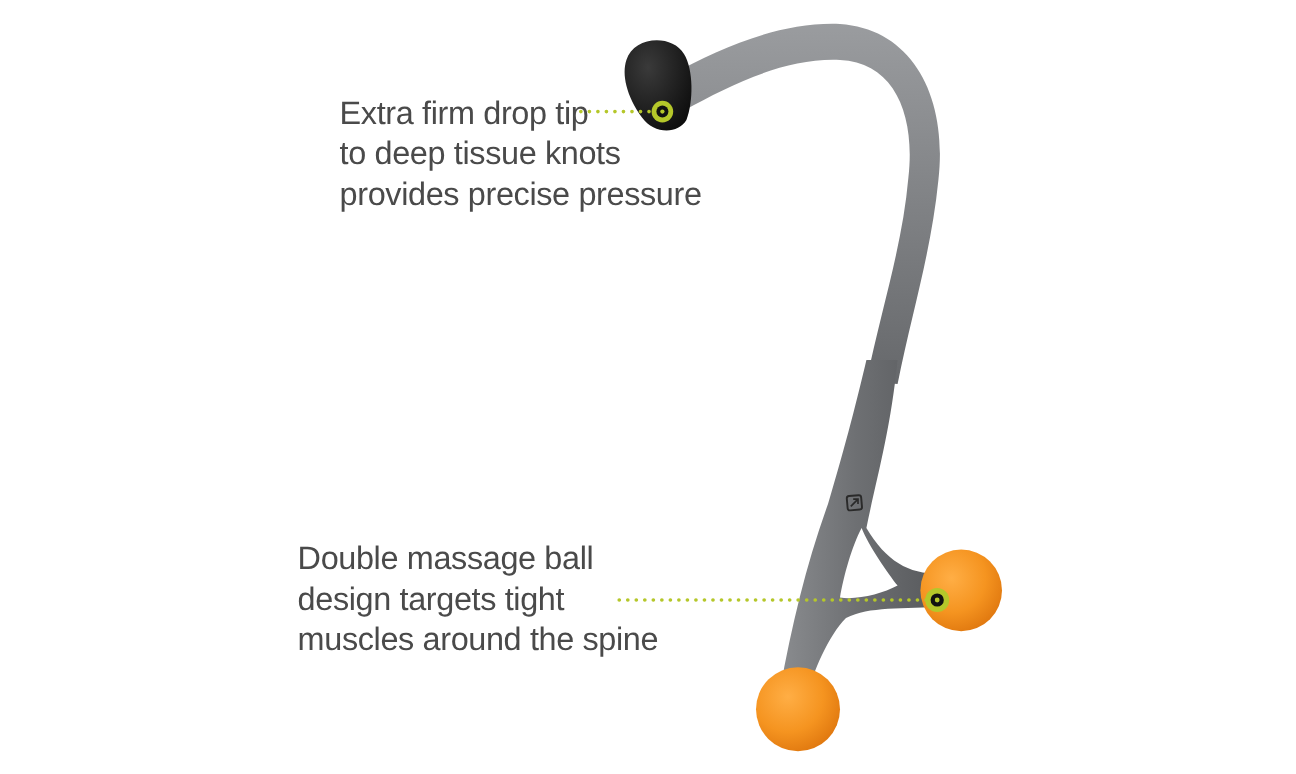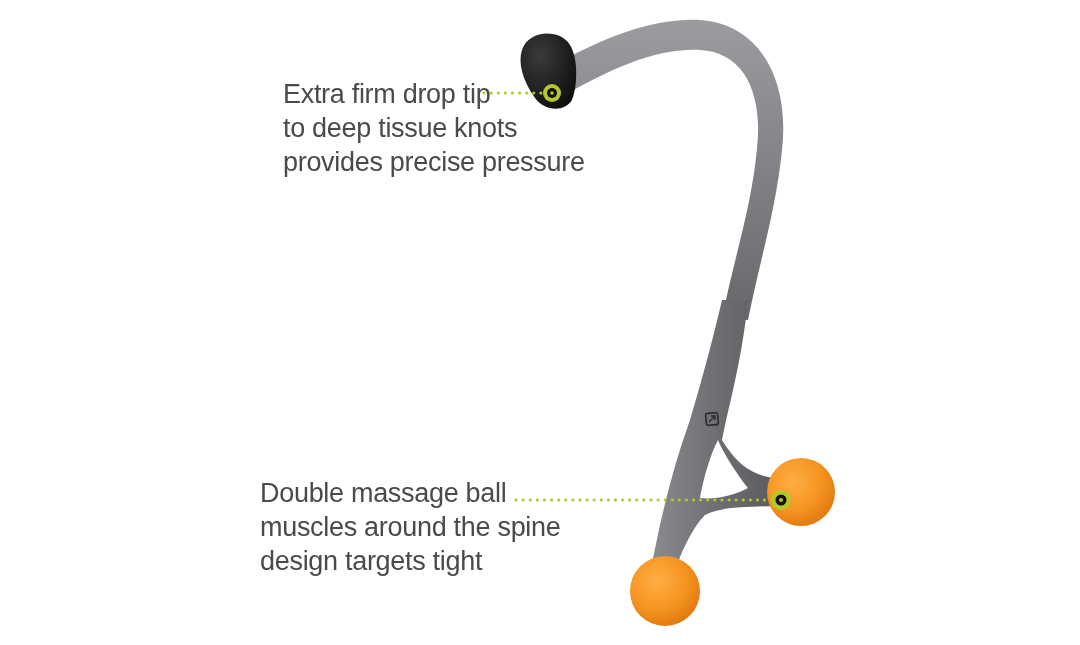--- a/index.html
+++ b/index.html
@@ -25,7 +25,7 @@
     }
     .callout-text span { display: block; }
     #callout-1 { left: 263px; top: 77px; margin-left: 20px; }
-    #callout-2 { left: 260px; top: 448px; margin-top: 28px; }
+    #callout-2 { left: 248px; top: 448px; }
   </style>
 </head>
 <body>

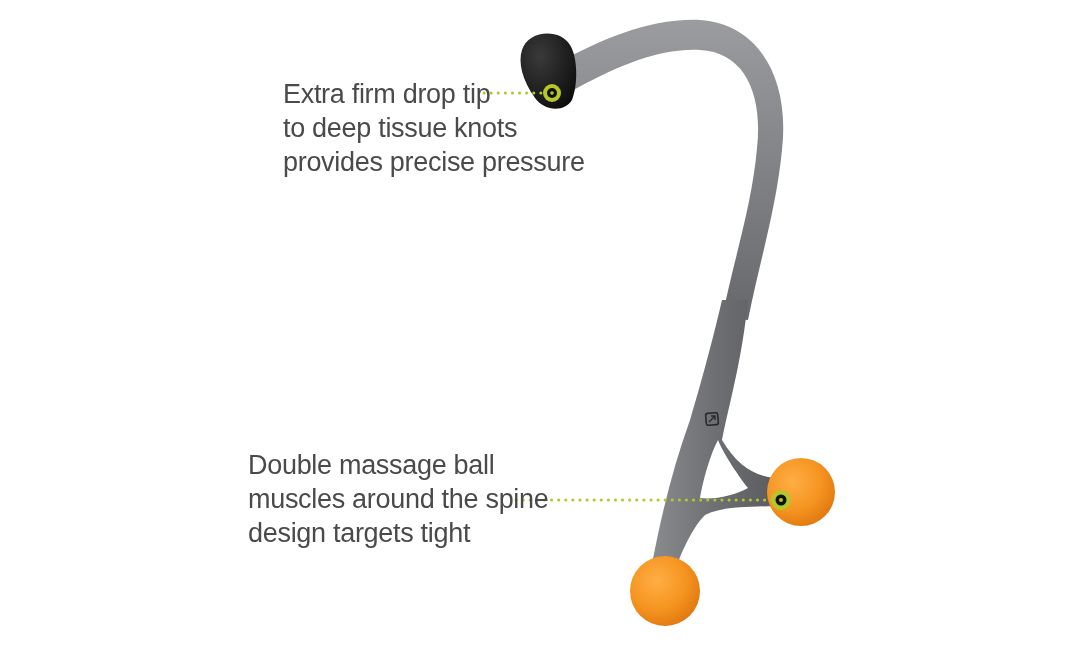--- a/index.html
+++ b/index.html
@@ -100,8 +100,8 @@
 
 <div class="callout-text" id="callout-2">
   <span>Double massage ball</span>
+  <span>design targets tight</span>
   <span>muscles around the spine</span>
-  <span>design targets tight</span>
 </div>
 
 </body></html>

